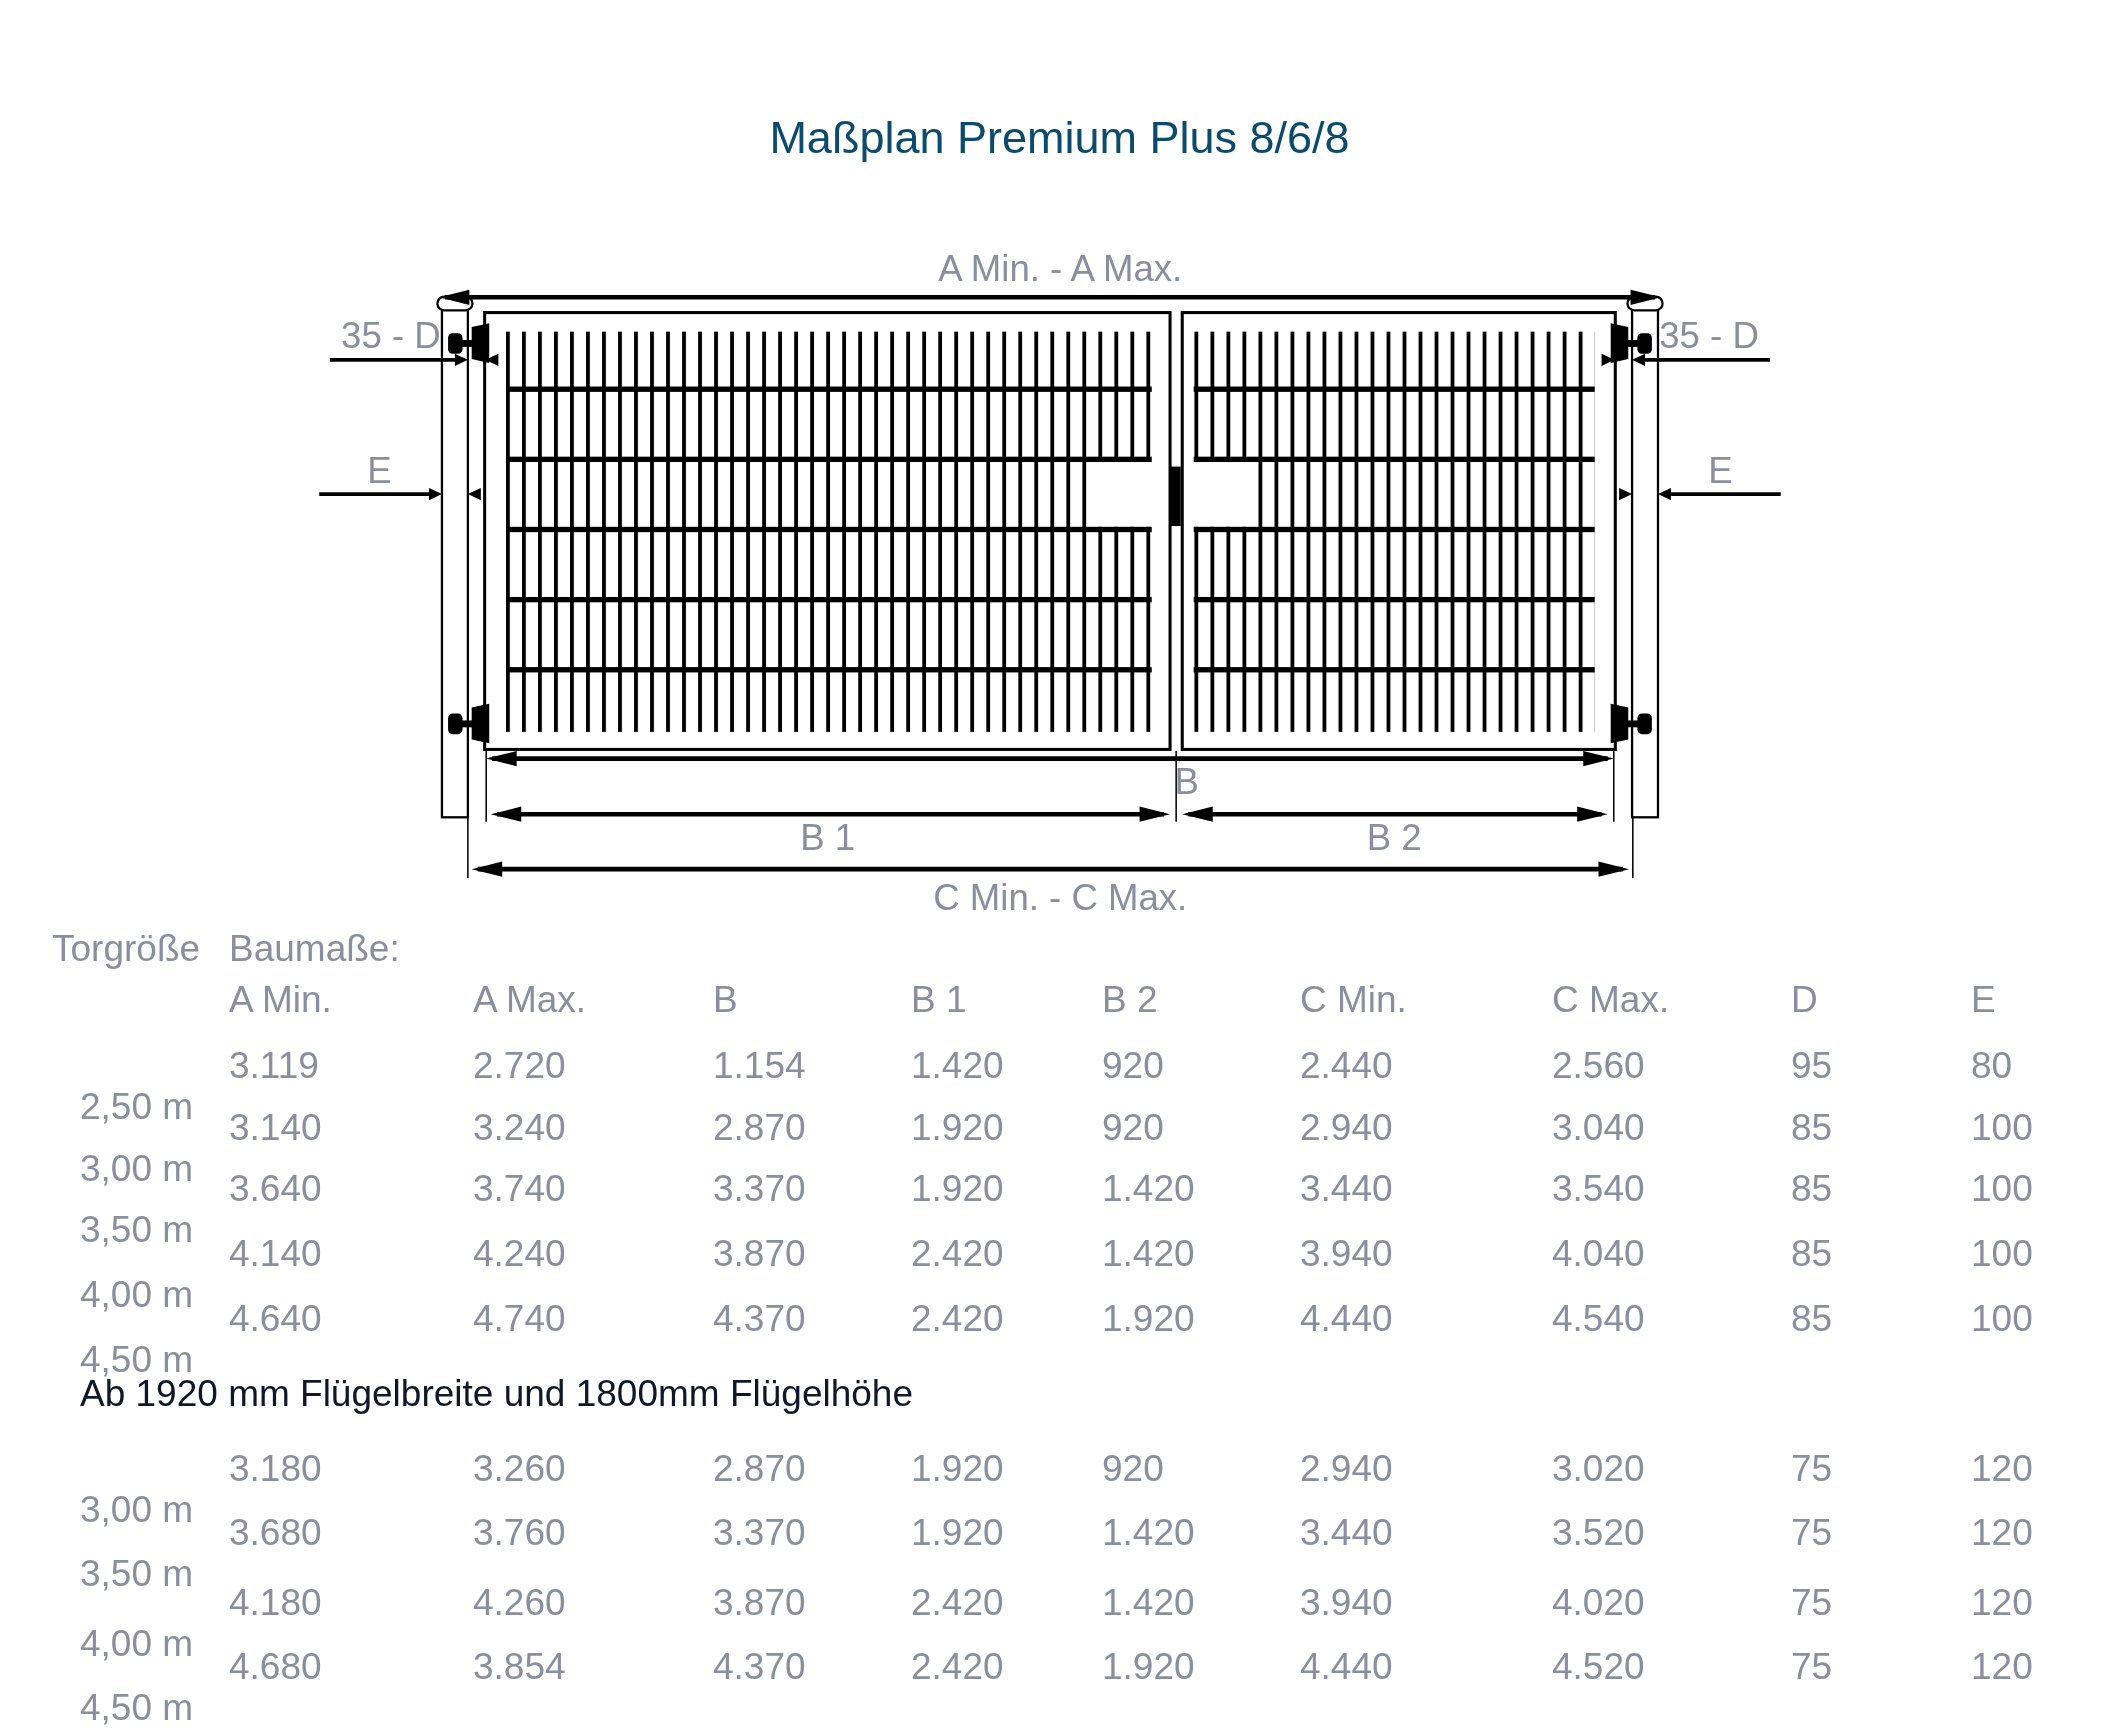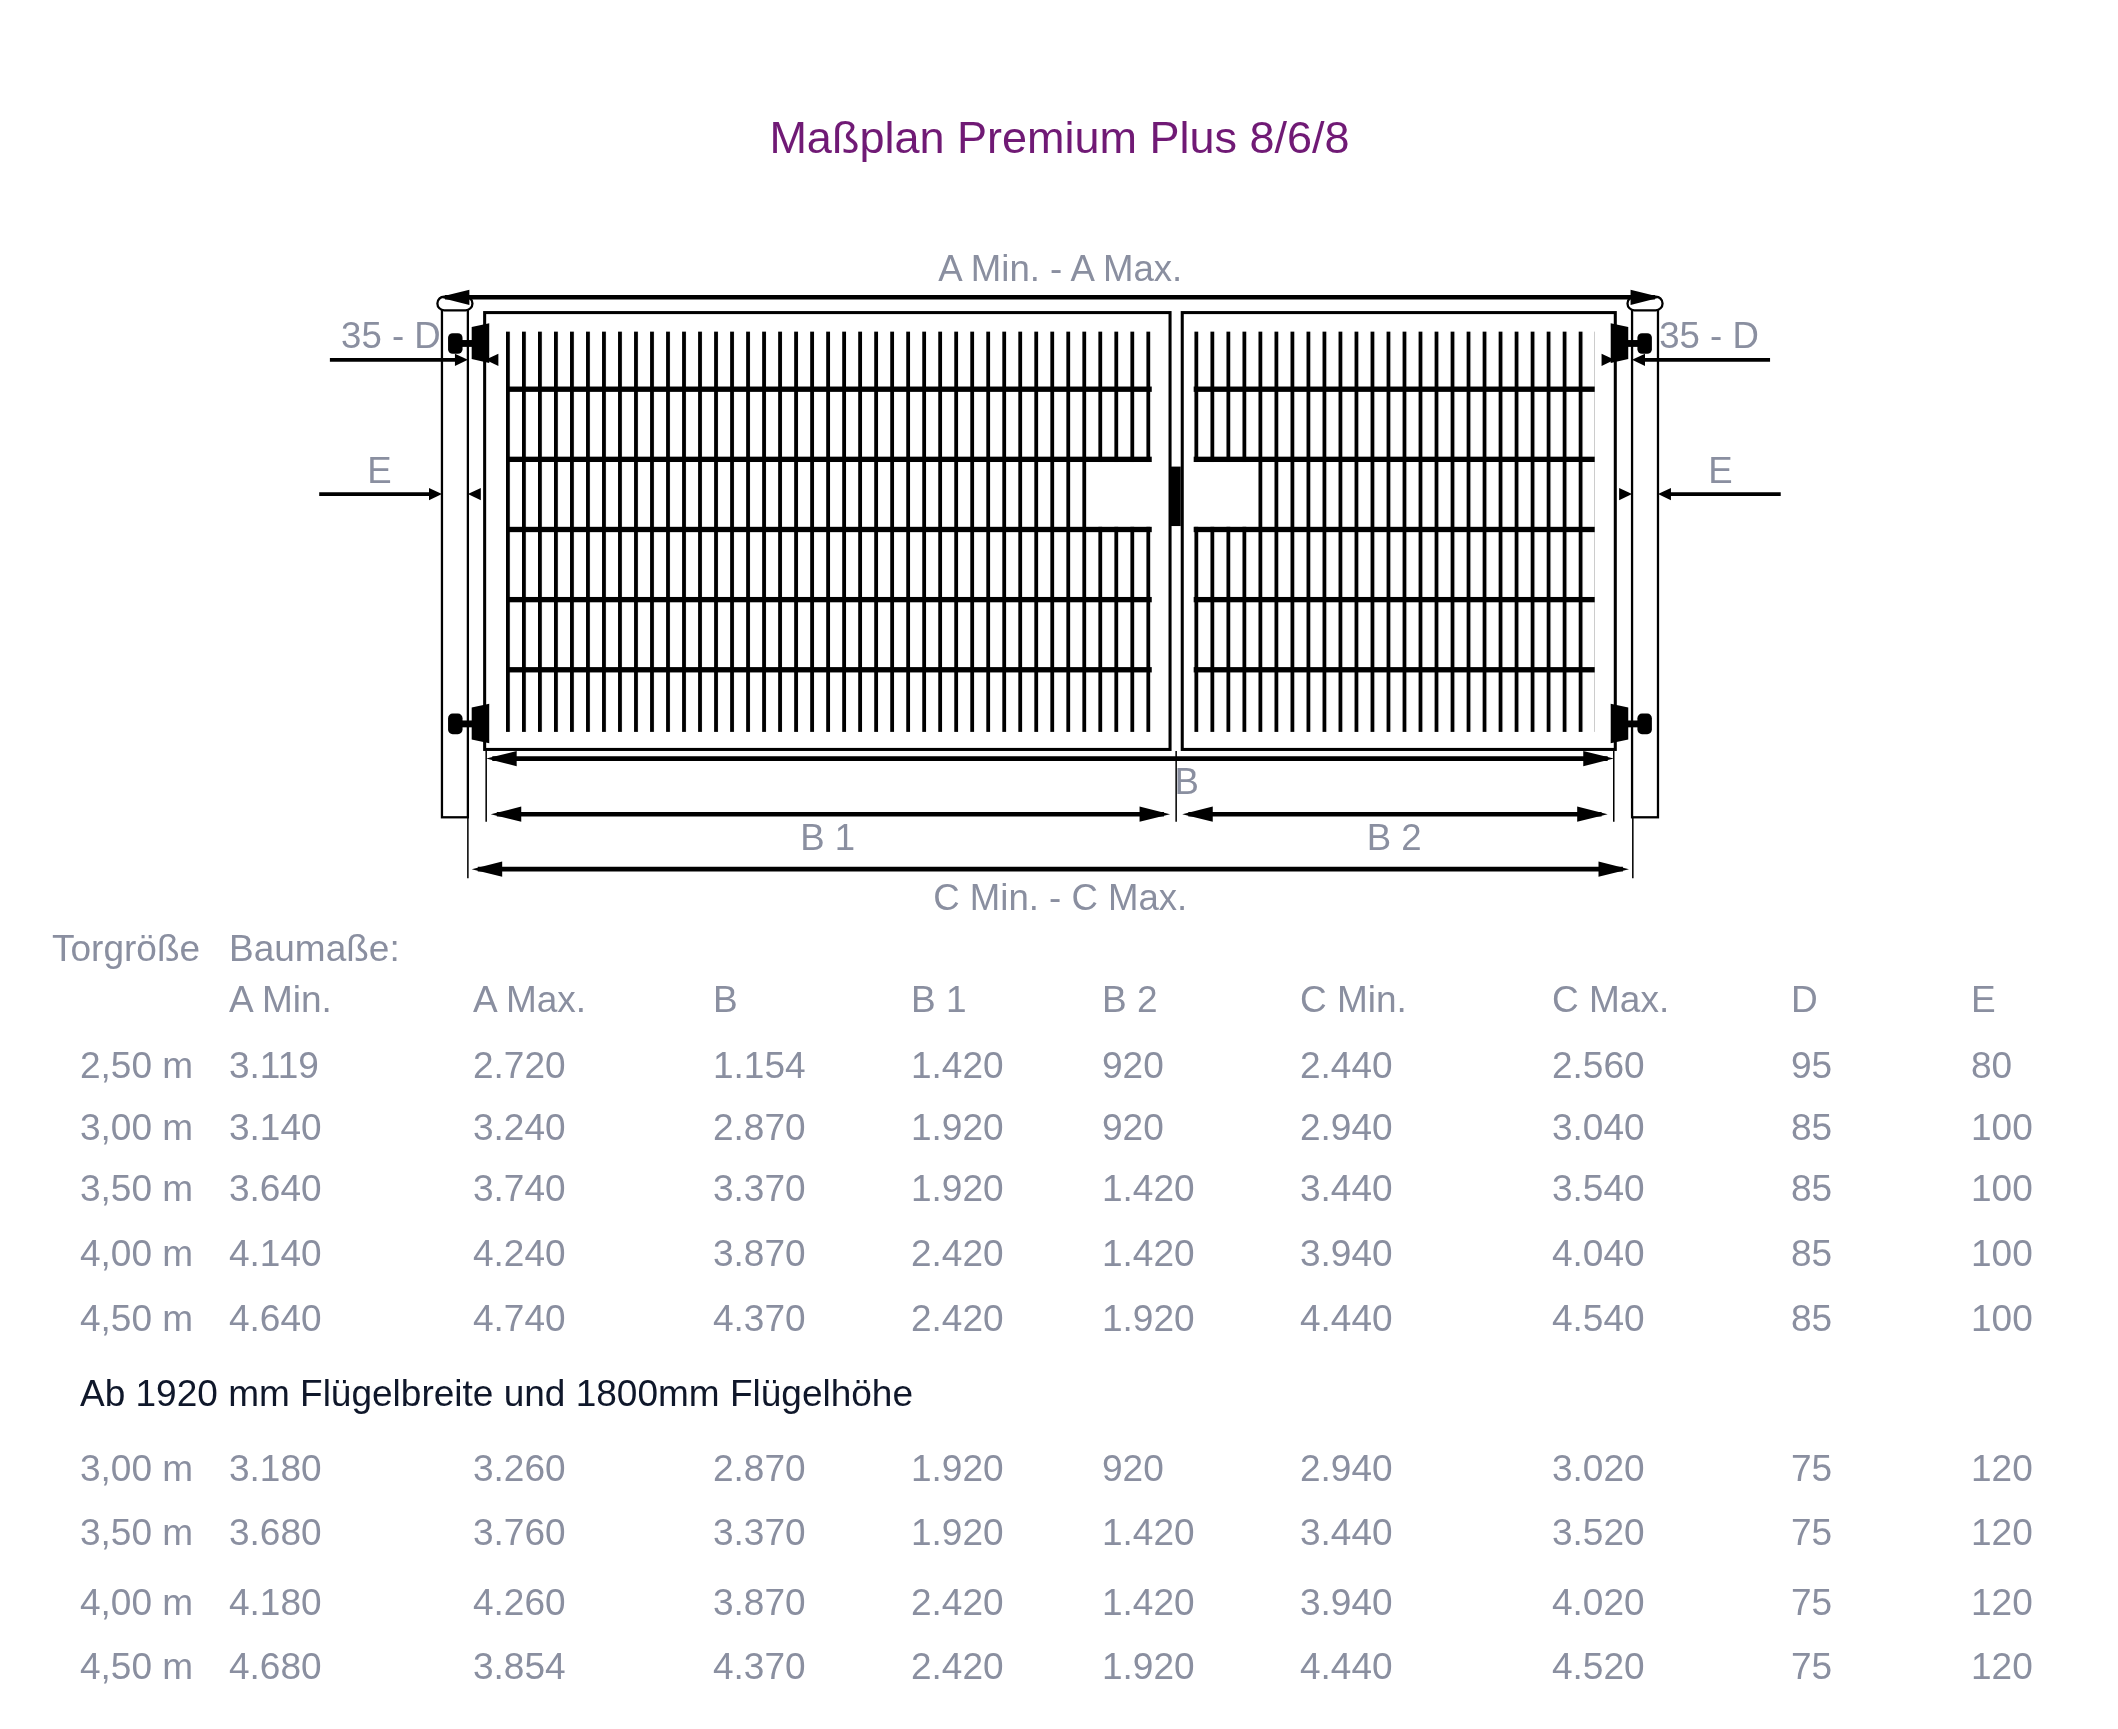--- a/index.html
+++ b/index.html
@@ -9,7 +9,7 @@
 
   
   .title-block { position:absolute; top:113px; left:0; width:2119px; text-align:center;
-                 color:#701a75; font-size:45px; line-height:49px; }
+                 color:#0c4a6e; font-size:45px; line-height:49px; }
 
   
   #gate-svg { position:absolute; top:0; left:0; }

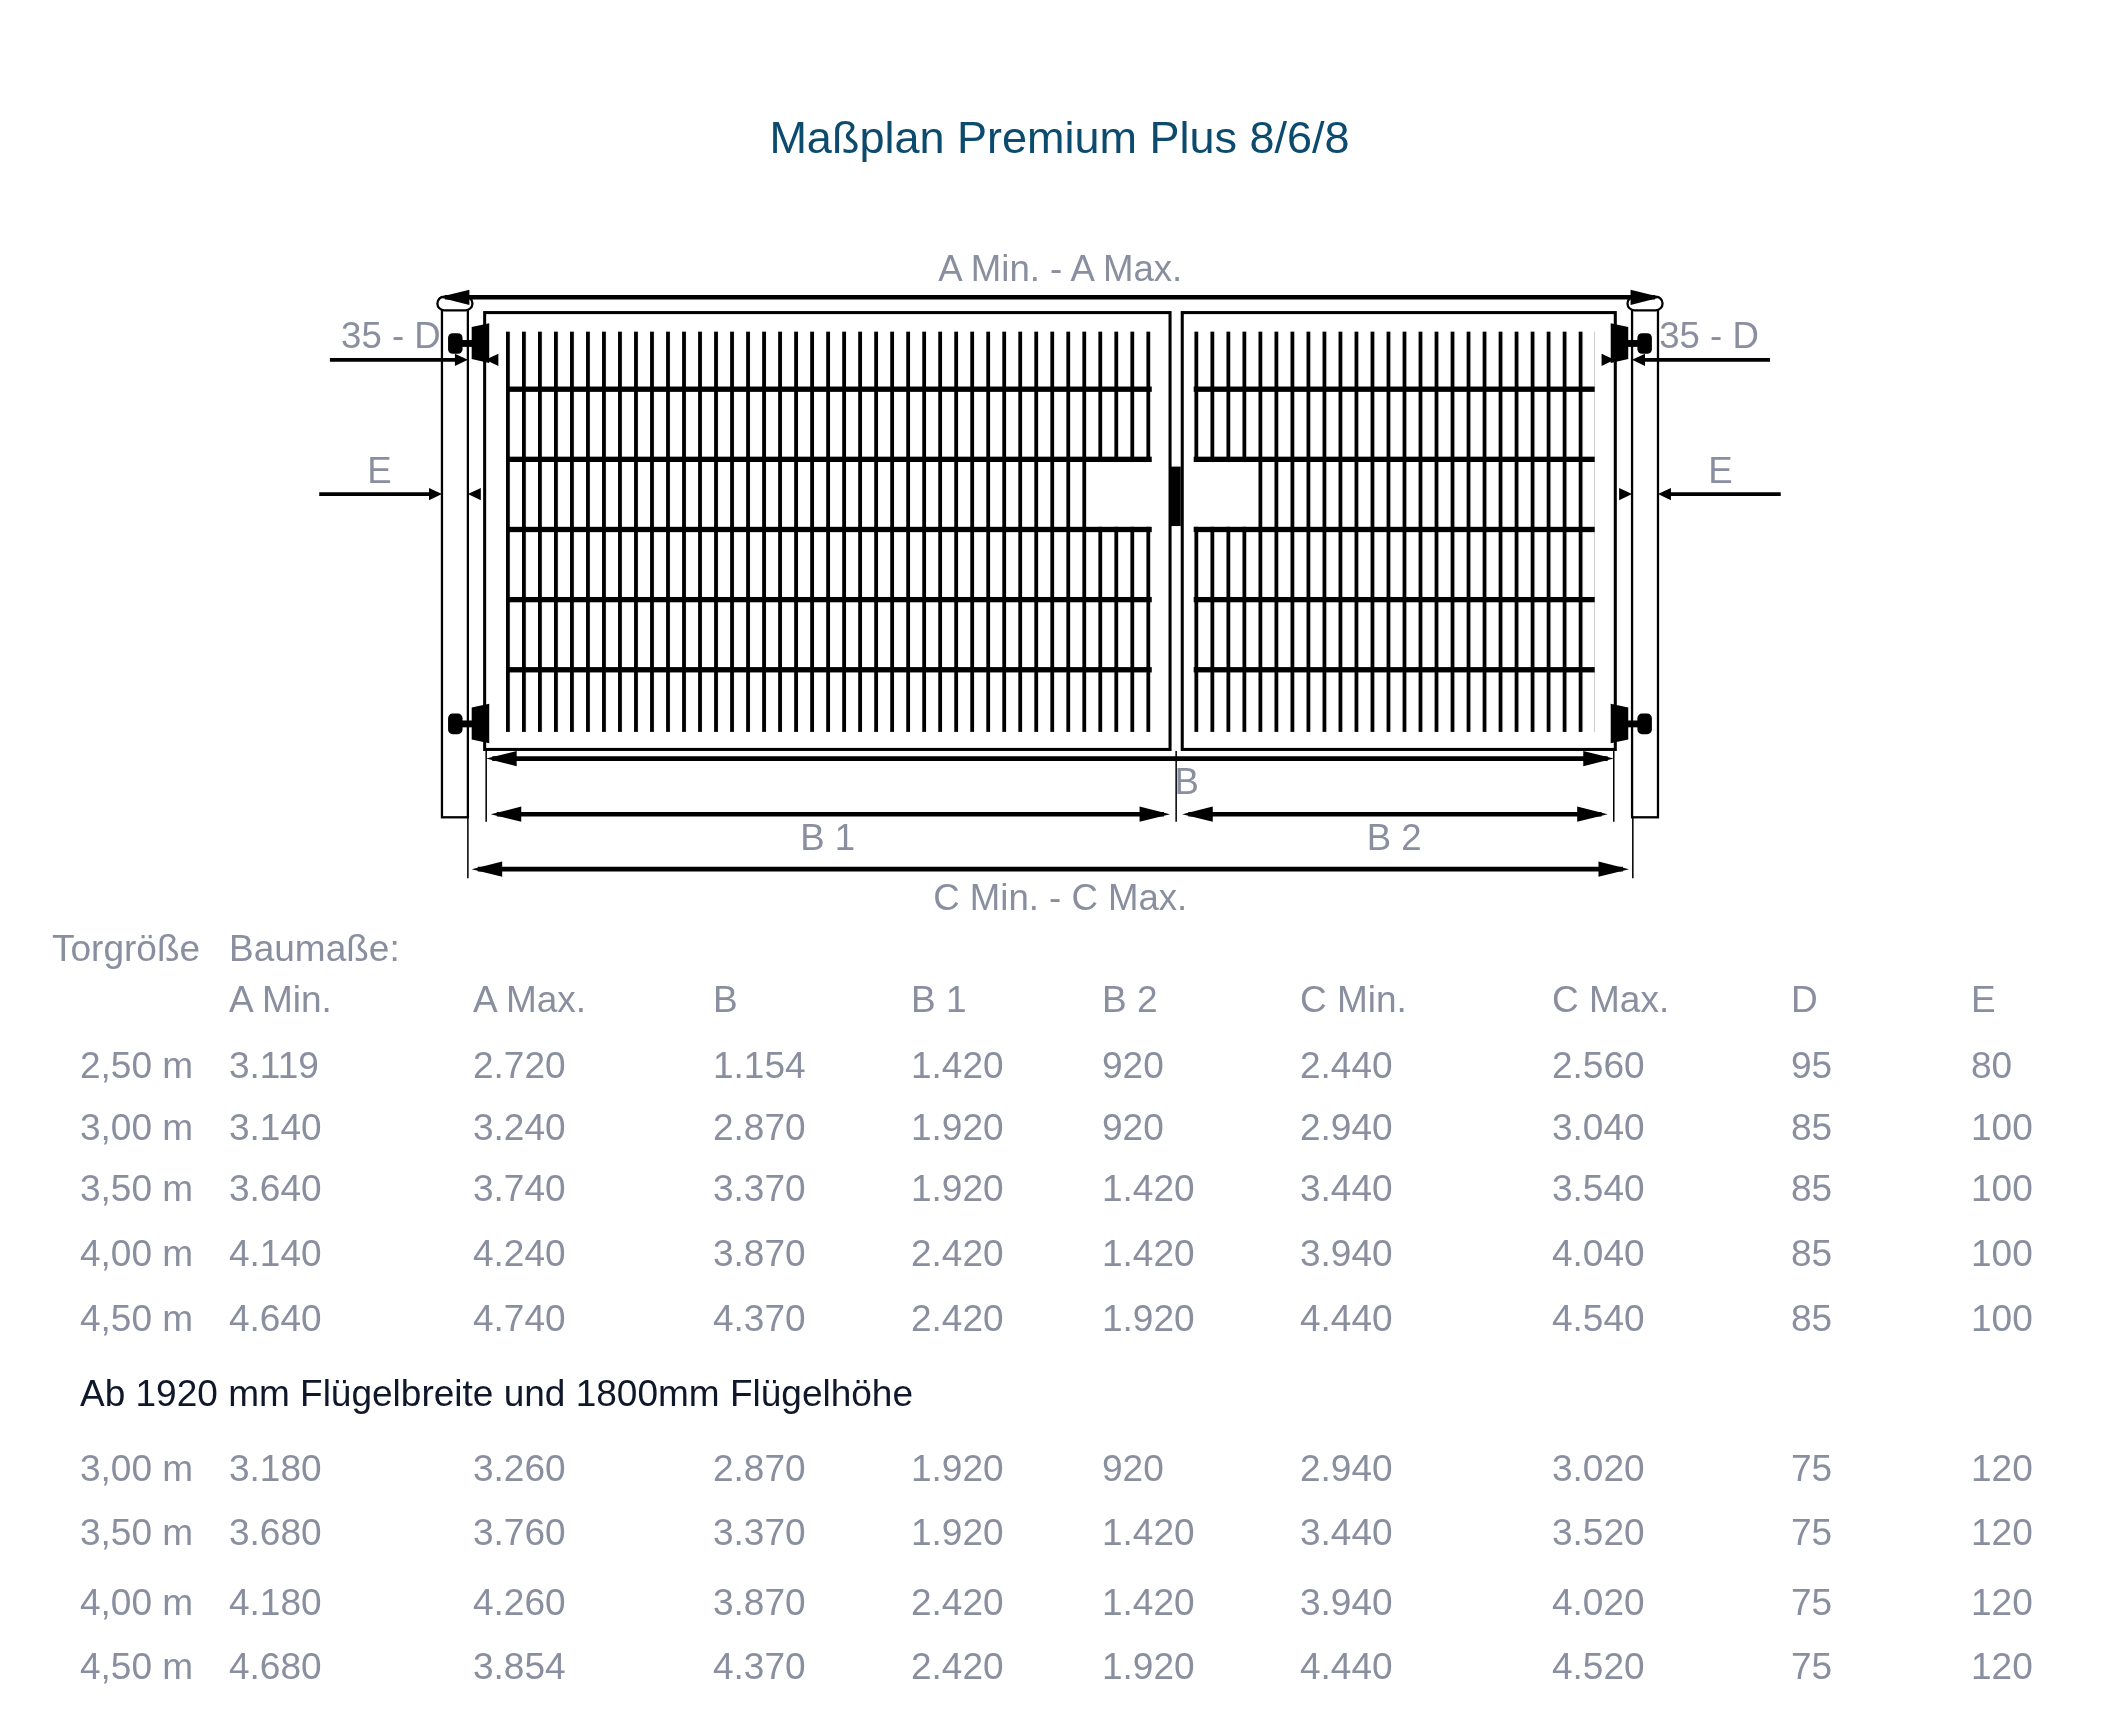--- a/index.html
+++ b/index.html
@@ -19,7 +19,7 @@
   
   .trow { position:absolute; left:0; width:2071px; height:43px; }
   .tc { position:absolute; top:0; font-size:37px; line-height:40px; color:#8a8fa0; white-space:nowrap; }
-  .c0 { left:80px; } .c1 { left:229px; } .c2 { left:473px; } .c3 { left:713px; }
+  .c0 { left:80px;margin-top:41px; } .c1 { left:229px; } .c2 { left:473px; } .c3 { left:713px; }
   .c4 { left:911px; } .c5 { left:1102px; } .c6 { left:1300px; } .c7 { left:1552px; }
   .c8 { left:1791px; } .c9 { left:1971px; }
   .h0 { left:52px; }

